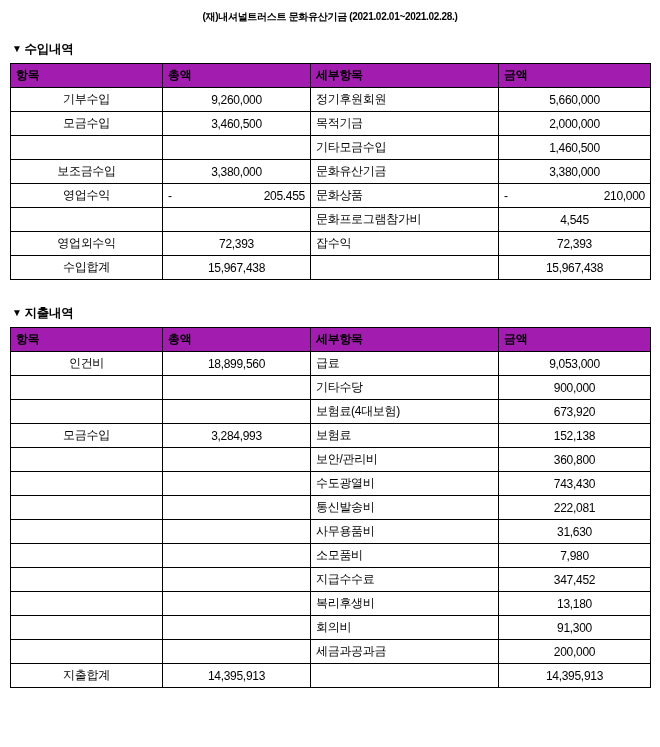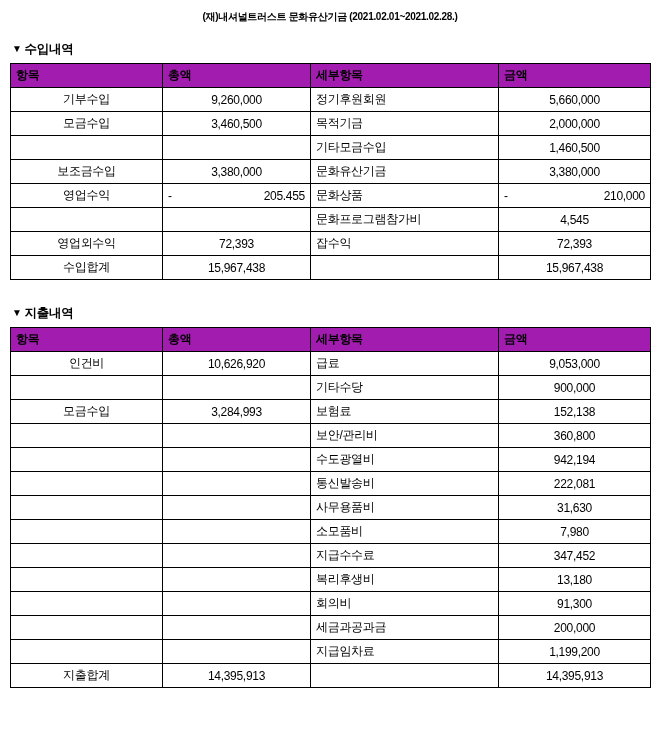--- a/index.html
+++ b/index.html
@@ -180,7 +180,7 @@
     <tbody>
       <tr>
         <td class="item">인건비</td>
-        <td class="num">10,626,920</td>
+        <td class="num">18,899,560</td>
         <td class="sub">급료</td>
         <td class="num">9,053,000</td>
       </tr>

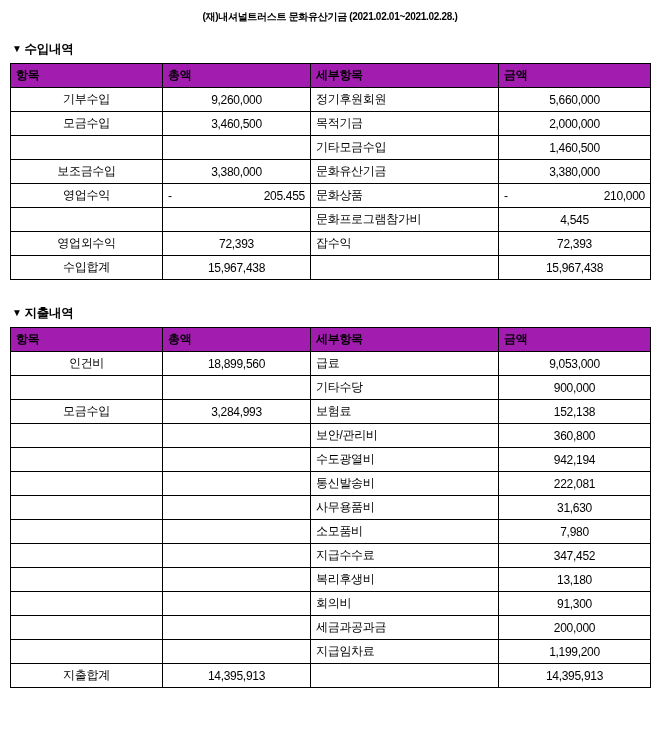--- a/index.html
+++ b/index.html
@@ -191,6 +191,12 @@
         <td class="num">900,000</td>
       </tr>
       <tr>
+        <td class="item"></td>
+        <td class="num"></td>
+        <td class="sub">보험료(4대보험)</td>
+        <td class="num">673,920</td>
+      </tr>
+      <tr>
         <td class="item">모금수입</td>
         <td class="num">3,284,993</td>
         <td class="sub">보험료</td>

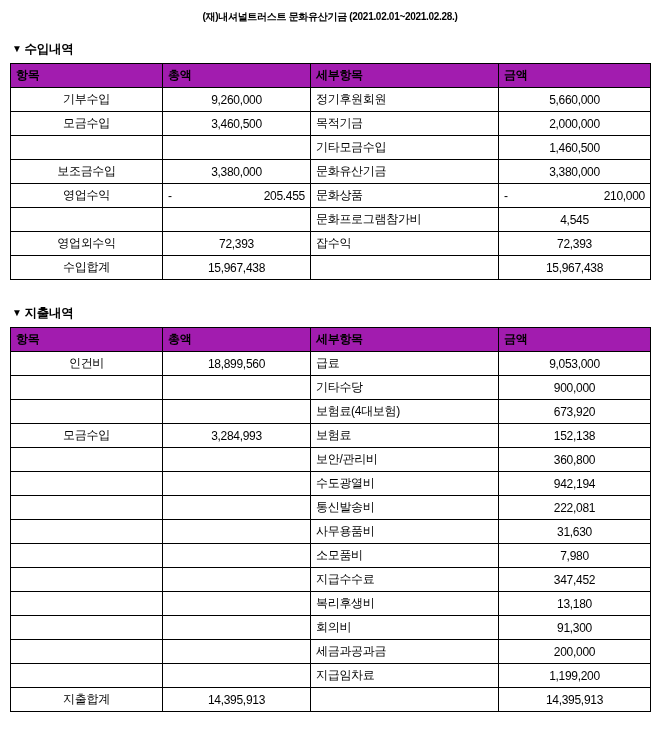--- a/index.html
+++ b/index.html
@@ -212,7 +212,7 @@
         <td class="item"></td>
         <td class="num"></td>
         <td class="sub">수도광열비</td>
-        <td class="num">942,194</td>
+        <td class="num">743,430</td>
       </tr>
       <tr>
         <td class="item"></td>

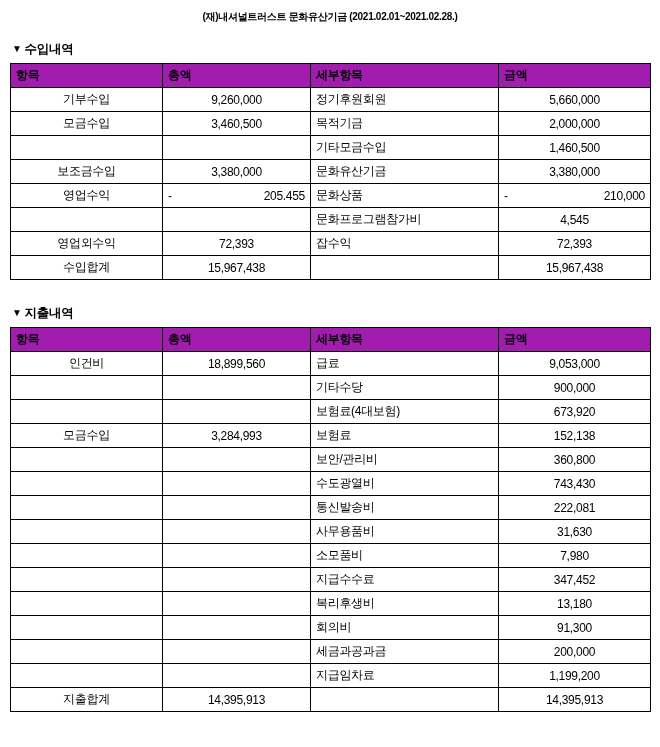--- a/index.html
+++ b/index.html
@@ -256,12 +256,6 @@
         <td class="sub">세금과공과금</td>
         <td class="num">200,000</td>
       </tr>
-      <tr>
-        <td class="item"></td>
-        <td class="num"></td>
-        <td class="sub">지급임차료</td>
-        <td class="num">1,199,200</td>
-      </tr>
       <tr class="total">
         <td class="item">지출합계</td>
         <td class="num">14,395,913</td>

